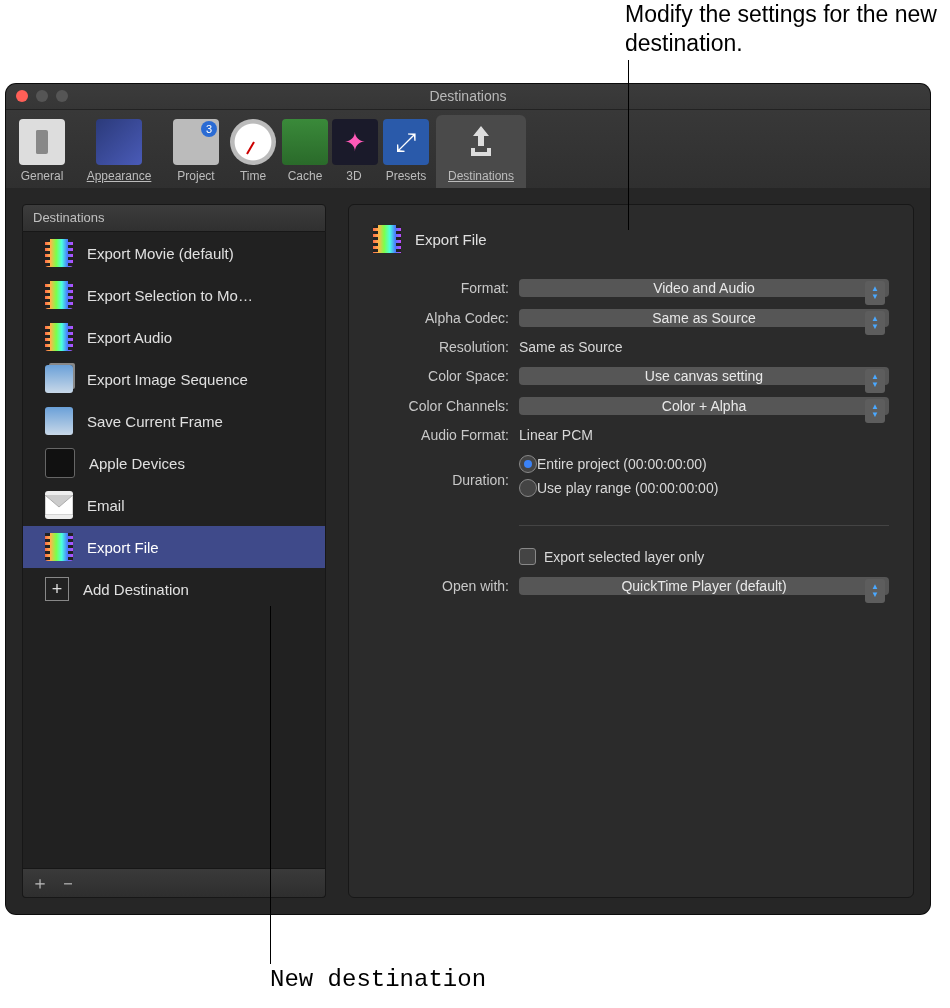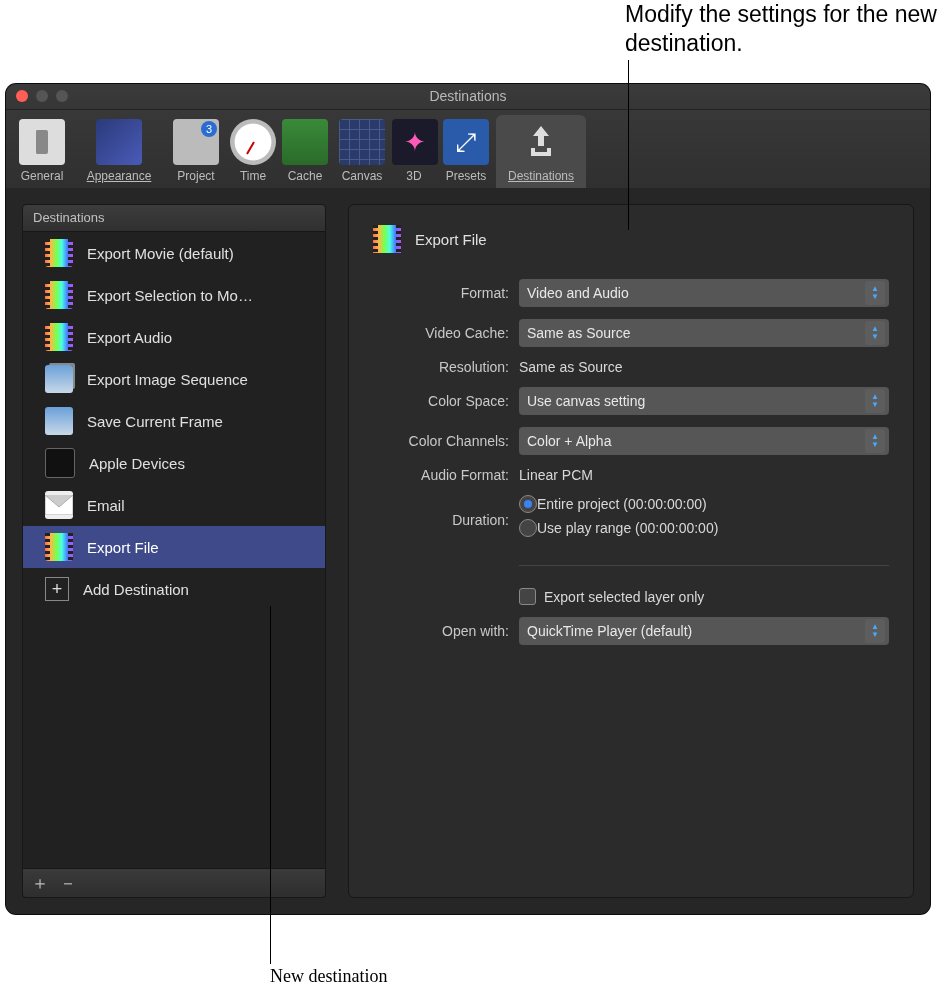--- a/index.html
+++ b/index.html
@@ -251,10 +251,6 @@
       <div class="ticon" style="background:linear-gradient(#3a8a3a,#2a6a2a)"></div>
       <div>Cache</div>
     </div>
-    <div class="toolbar-item" style="width:60px">
-      <div class="ticon" style="background:#2a3a6a;background-image:linear-gradient(#4a5a8a 1px,transparent 1px),linear-gradient(90deg,#4a5a8a 1px,transparent 1px);background-size:10px 10px"></div>
-      <div>Canvas</div>
-    </div>
     <div class="toolbar-item" style="width:44px">
       <div class="ticon" style="background:#1a1a2a;color:#ff5ab8">✦</div>
       <div>3D</div>

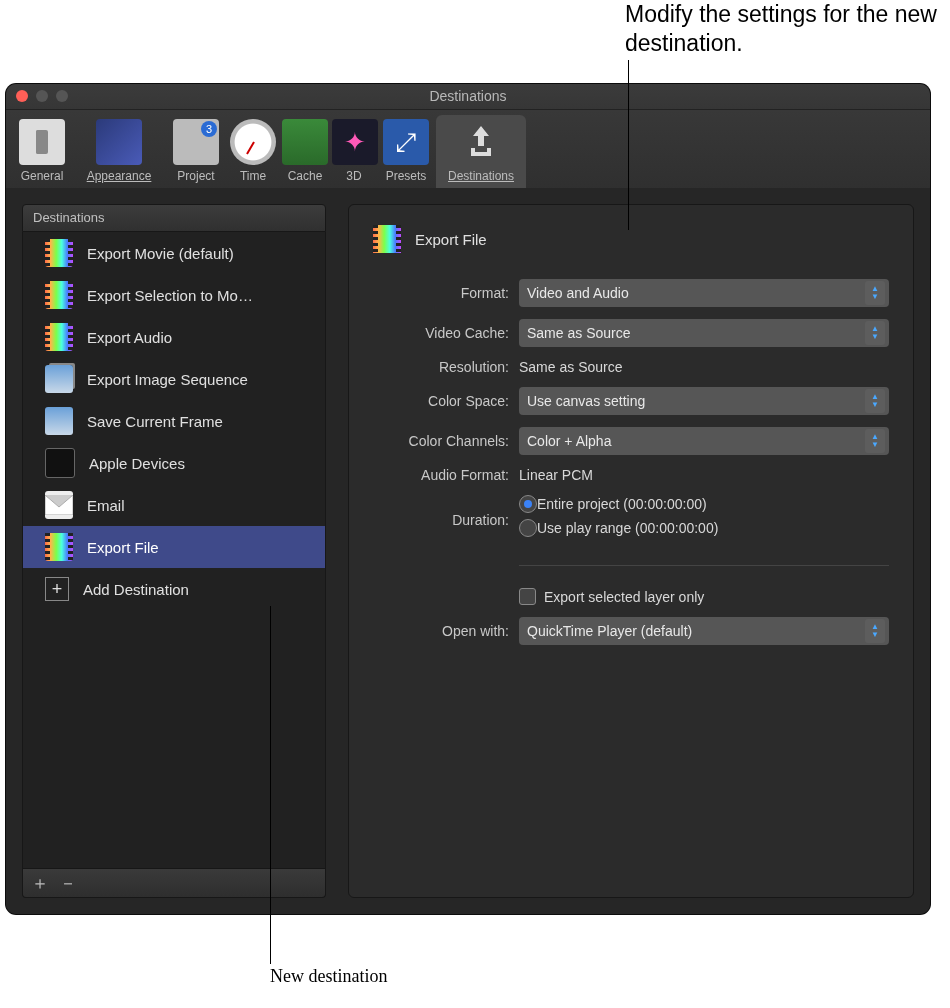--- a/index.html
+++ b/index.html
@@ -177,7 +177,7 @@
   }
   .form-control{flex:1;color:#d8d8d8;}
   .select{
-    height:28px;
+    height:18px;
     background:#565656;
     border-radius:4px;
     display:flex;align-items:center;
@@ -185,6 +185,7 @@
     position:relative;
     color:#e8e8e8;
     cursor:pointer;
+    justify-content:center;
   }
   .select .arrows{
     position:absolute;right:4px;top:2px;

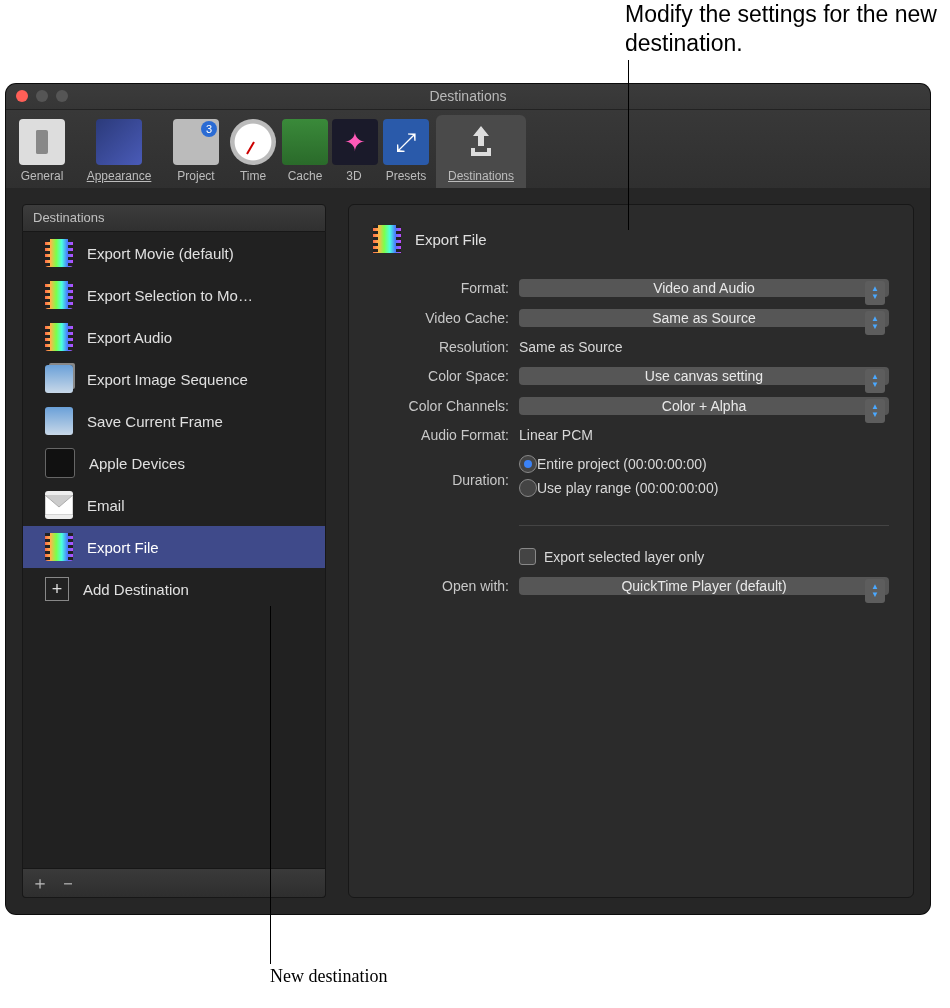--- a/index.html
+++ b/index.html
@@ -338,7 +338,7 @@
         </div>
       </div>
       <div class="form-row">
-        <div class="form-label">Video Cache:</div>
+        <div class="form-label">Alpha Codec:</div>
         <div class="form-control">
           <div class="select">
               <span>Same as Source</span>

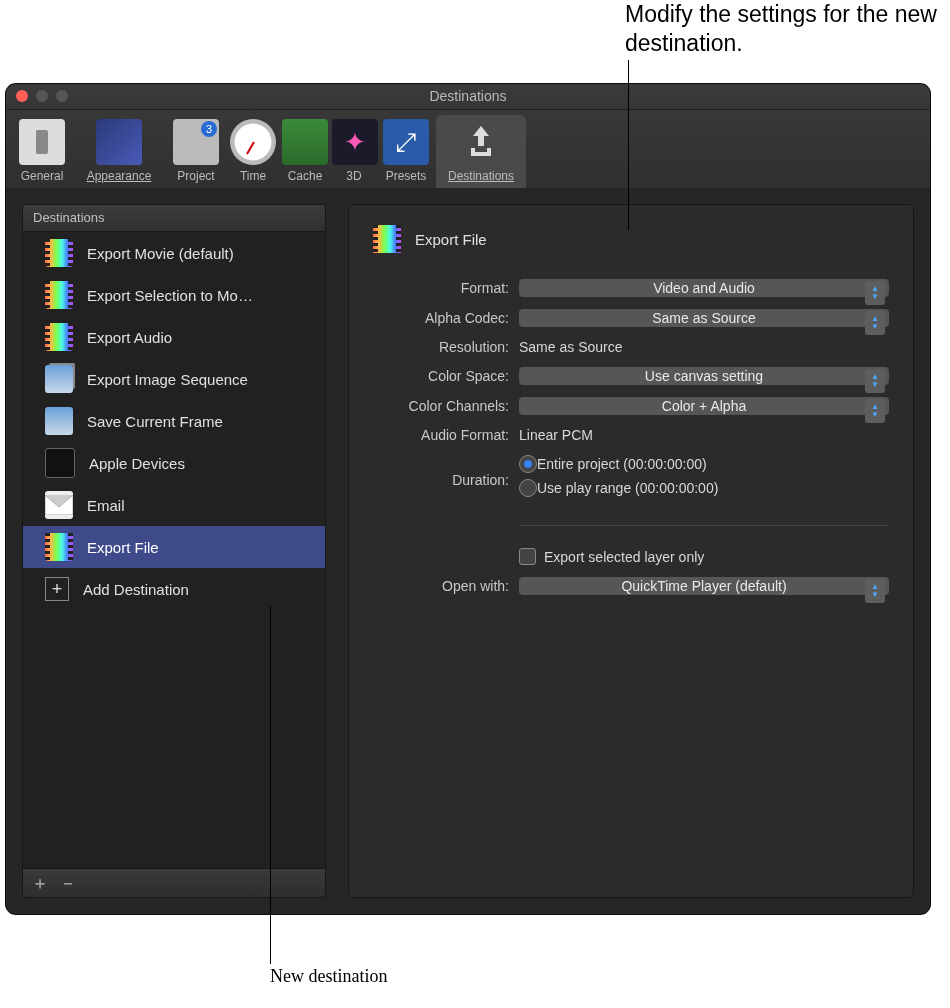--- a/index.html
+++ b/index.html
@@ -44,8 +44,8 @@
     left: 270px;
     top: 966px;
     color:#000;
-    font-size: 18px;
-    font-family: Liberation Serif, serif;
+    font-size: 24px;
+    font-family: Liberation Mono, monospace;
   }
   .window {
     position: absolute;

